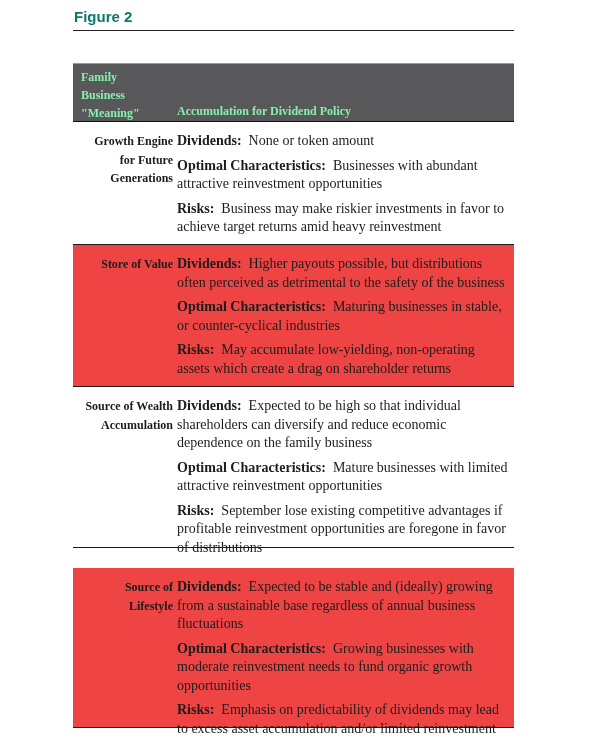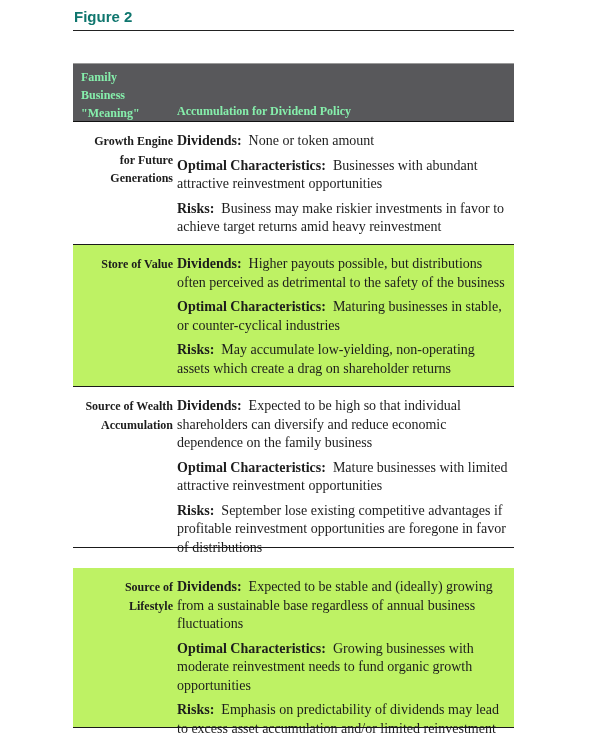--- a/index.html
+++ b/index.html
@@ -17,7 +17,7 @@
     .thead .c1 { position: absolute; left: 8px; top: 4px; line-height: 18px; width: 90px; }
     .thead .c2 { position: absolute; left: 104px; top: 40px; line-height: 14px; }
     .row { position: relative; border-bottom: 1.5px solid #1a1a1a; }
-    .row.shaded { background: #bef264; }
+    .row.shaded { background: #ef4444; }
     .row .label { position: absolute; left: 8px; top: 10px; width: 92px; font-weight: bold; font-size: 12px; line-height: 18.5px; text-align: right; }
     .row .content { margin-left: 104px; padding: 10px 6px 6px 0; font-size: 14px; line-height: 18.5px; }
     .item { margin-bottom: 6px; }

